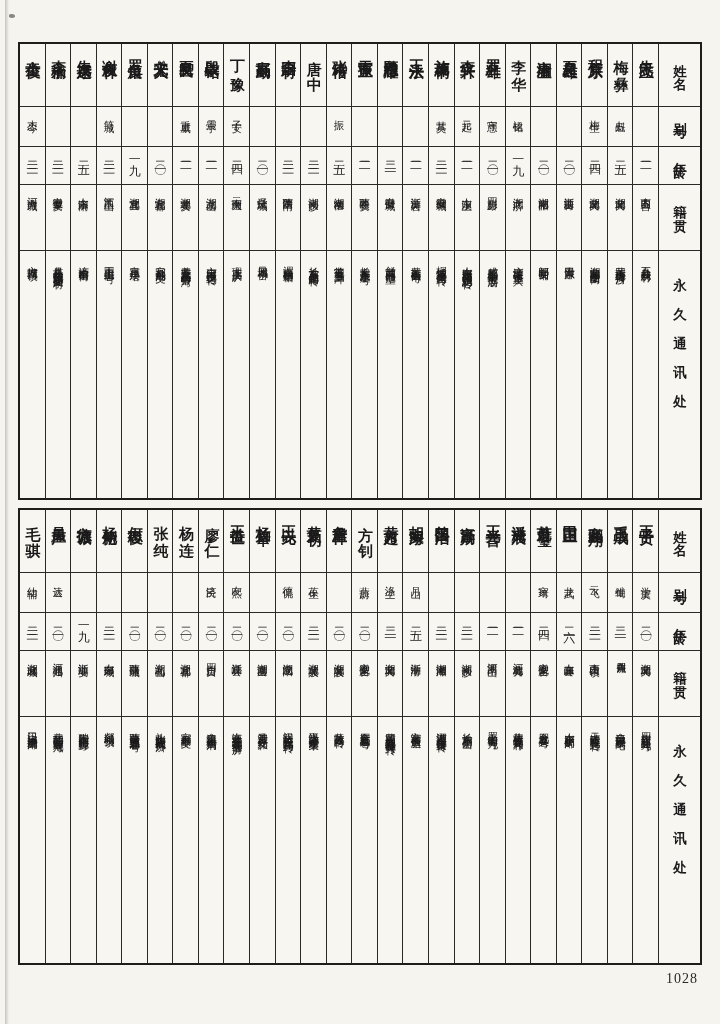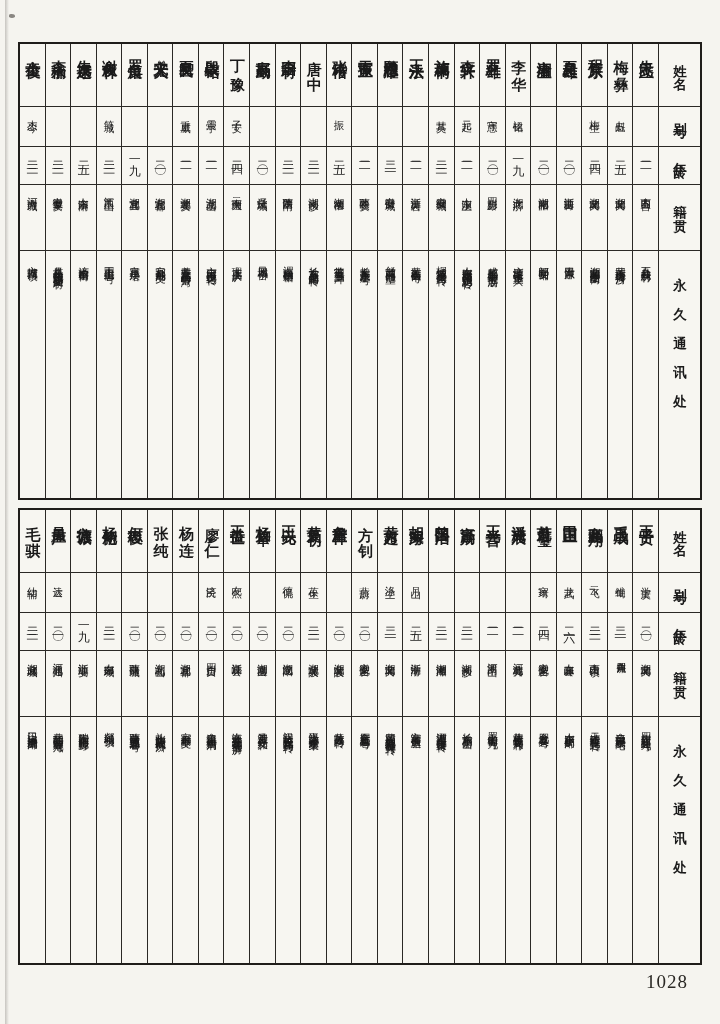--- a/index.html
+++ b/index.html
@@ -67,8 +67,8 @@
   .h-addr{ letter-spacing:29px; margin-top:16px; }
 
   .page-num{
-    position:absolute; top:971px; right:32px;
-    font-size:19px; letter-spacing:1px; color:#2a2824;
+    position:absolute; top:971px; right:22px;
+    font-size:14px; letter-spacing:1px; color:#2a2824;
   }
 </style>
 </head>

